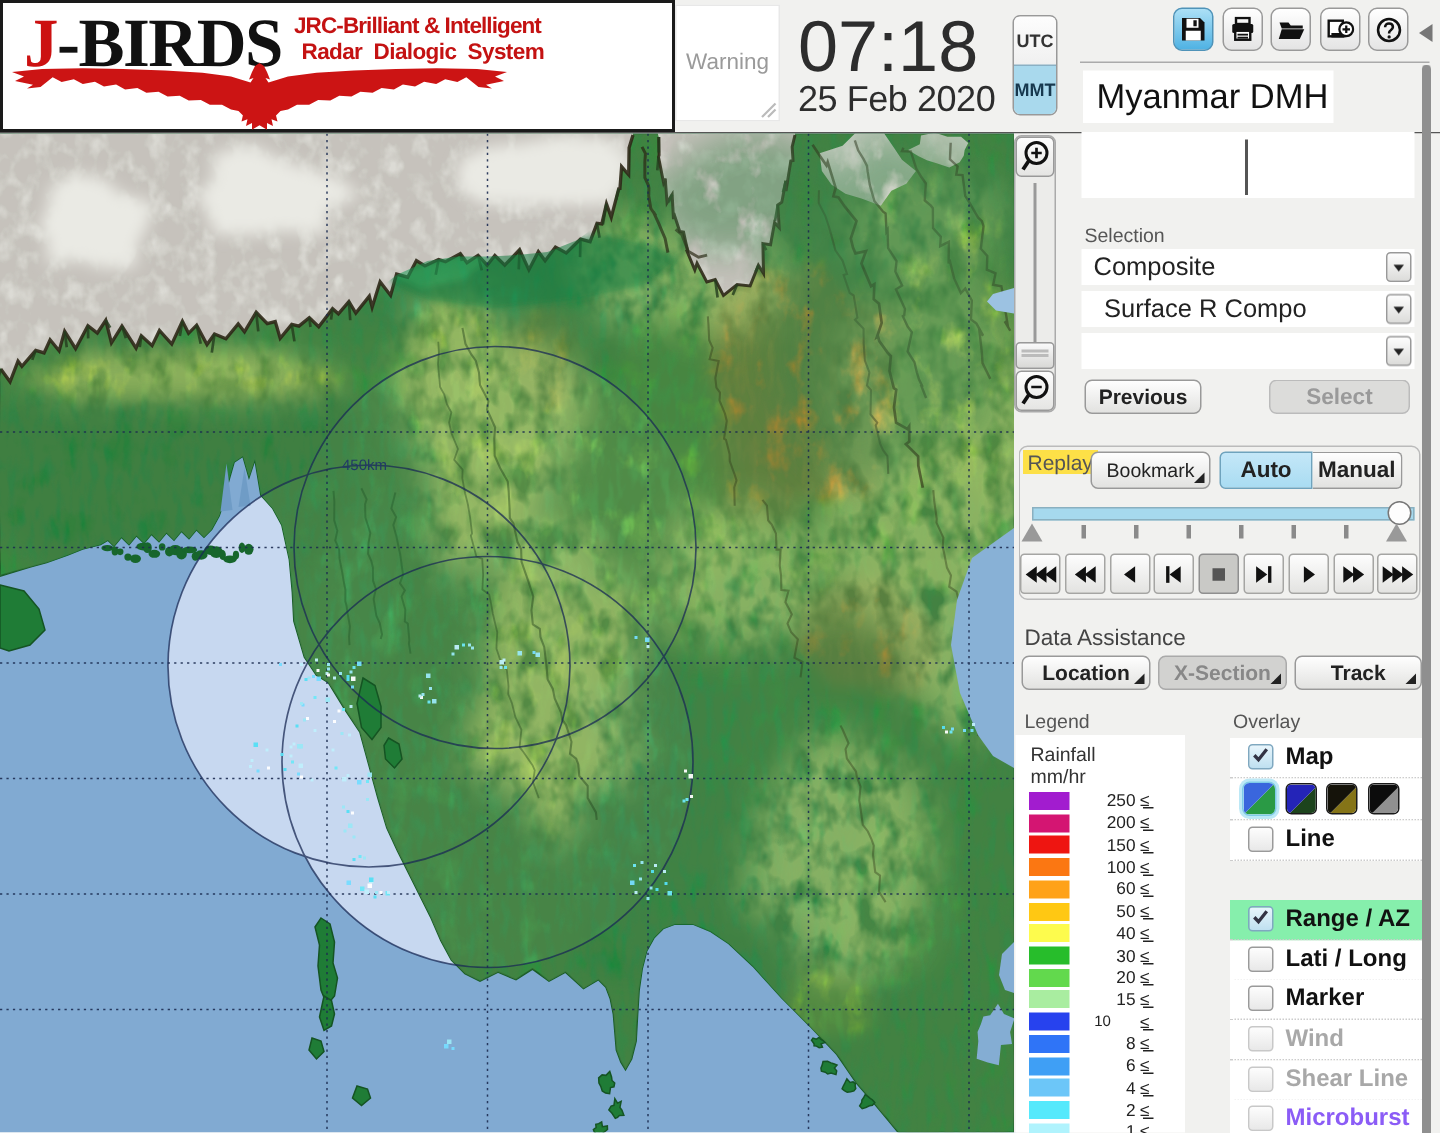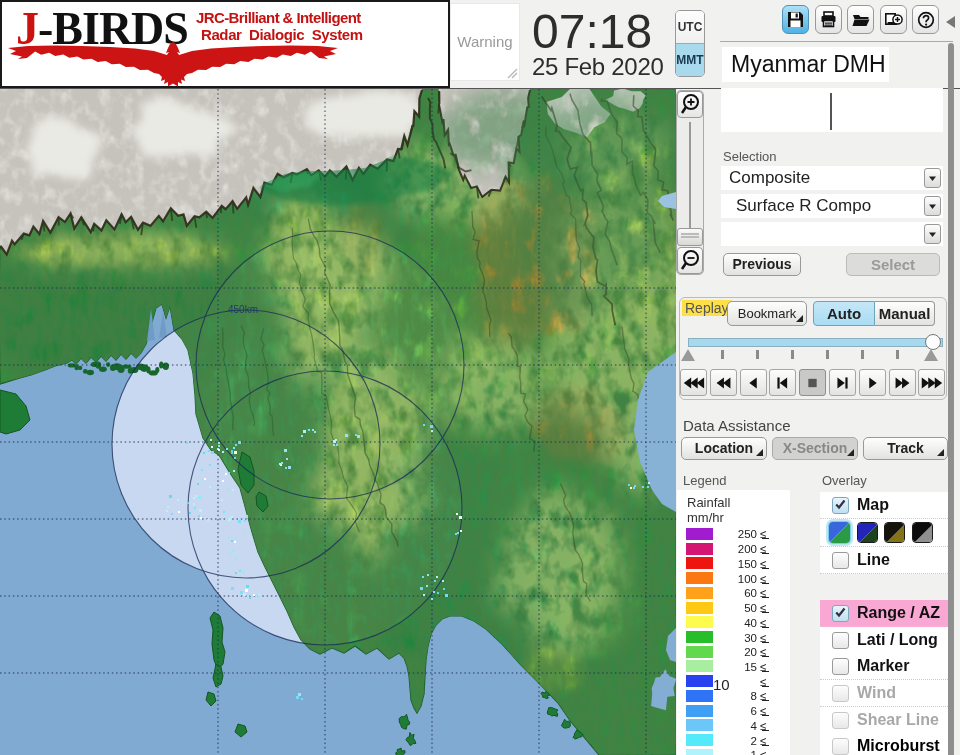--- a/index.html
+++ b/index.html
@@ -621,7 +621,7 @@
       <span style="margin-left:12px;"><span class="cb" style="border-color:#9a9a9a;"></span></span>
       <span style="margin-left:8px;font-size:16px;font-weight:bold;color:#111;white-space:nowrap;">Line</span>
     </div>
-    <div style="position:absolute;left:820px;top:600px;width:128px;height:27px;background:#f9a8d4;border-bottom:1px dotted #ccc;display:flex;align-items:center;">
+    <div style="position:absolute;left:820px;top:600px;width:128px;height:27px;background:#86efac;border-bottom:1px dotted #ccc;display:flex;align-items:center;">
       <span style="margin-left:12px;"><span class="cb" style="background:linear-gradient(#e8f5fc,#bfe0f0);border-color:#7fa8c0;"><svg width="13" height="13" viewBox="0 0 13 13">
             <path d="M2.2,6.5 L5,9.5 L10.5,2.5" fill="none" stroke="#334" stroke-width="2.2"></path>
           </svg></span></span>

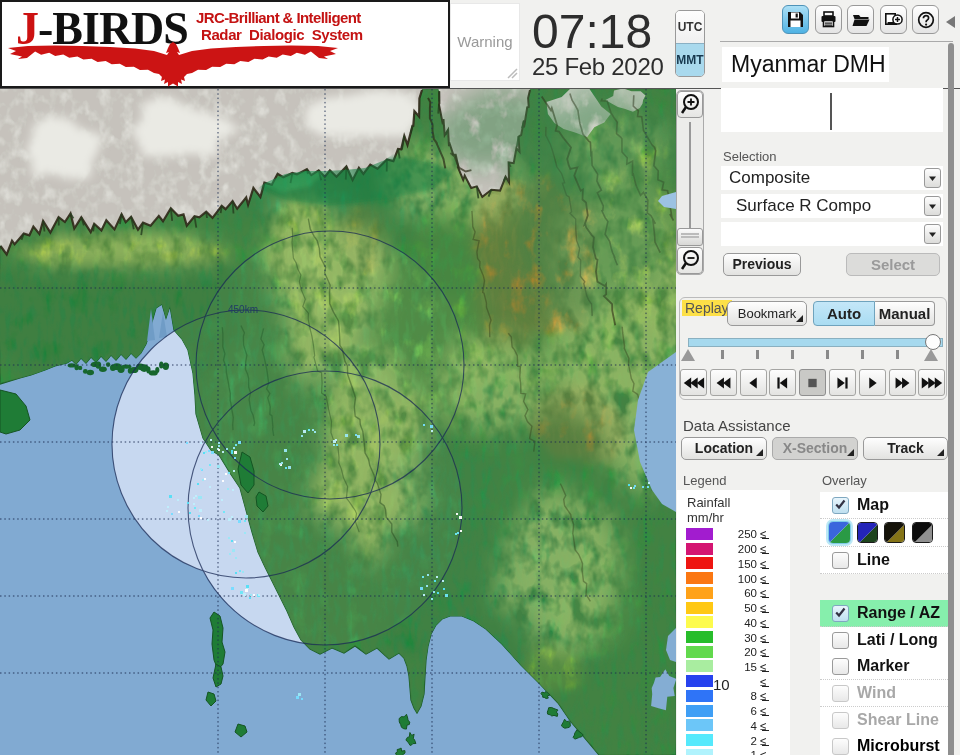--- a/index.html
+++ b/index.html
@@ -580,7 +580,7 @@
     <div style="position:absolute;left:713px;top:661px;width:44px;text-align:right;font-size:11.5px;color:#222;">15</div>
     <div style="position:absolute;left:760px;top:661px;font-size:11.5px;color:#222;">≤<span style="position:absolute;left:1.5px;top:10px;width:7px;border-top:1.2px solid #222;"></span></div>
     <div style="position:absolute;left:686px;top:675px;width:27px;height:12px;background:#2742ee;"></div>
-    <div style="position:absolute;left:713px;top:676px;width:44px;text-align:left;font-size:15px;color:#222;">10</div>
+    <div style="position:absolute;left:713px;top:676px;width:44px;text-align:center;font-size:10px;color:#222;">10</div>
     <div style="position:absolute;left:760px;top:676px;font-size:11.5px;color:#222;">≤<span style="position:absolute;left:1.5px;top:10px;width:7px;border-top:1.2px solid #222;"></span></div>
     <div style="position:absolute;left:686px;top:690px;width:27px;height:12px;background:#2f74f7;"></div>
     <div style="position:absolute;left:713px;top:690px;width:44px;text-align:right;font-size:11.5px;color:#222;">8</div>

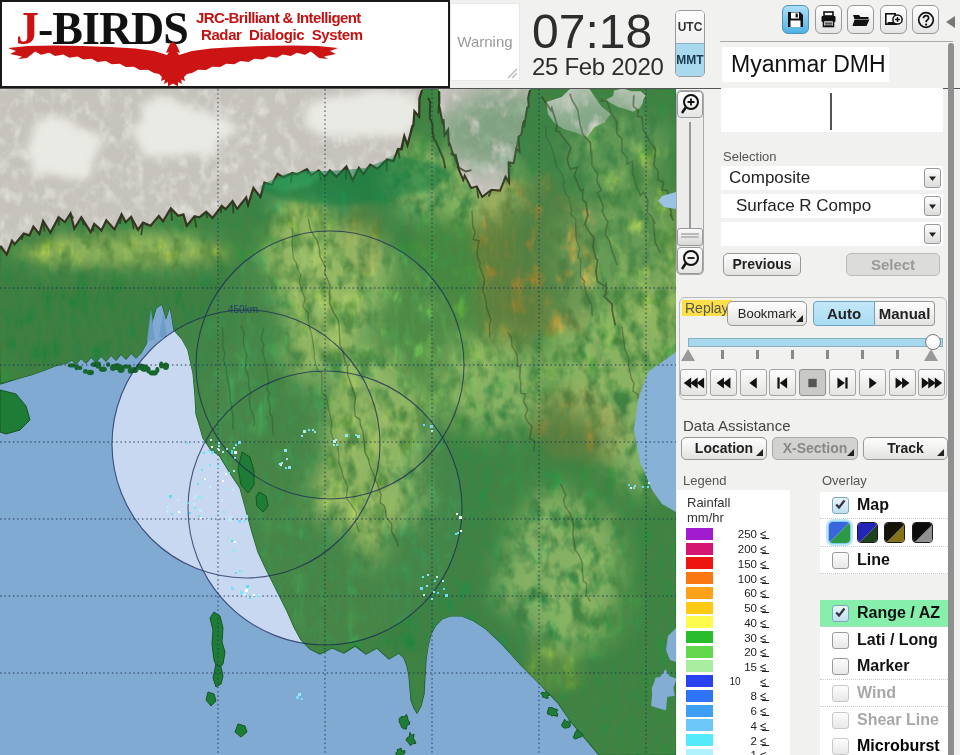--- a/index.html
+++ b/index.html
@@ -645,7 +645,7 @@
     </div>
     <div style="position:absolute;left:820px;top:733px;width:128px;height:27px;background:#fff;border-bottom:1px dotted #ccc;display:flex;align-items:center;">
       <span style="margin-left:12px;"><span class="cb" style="border-color:#c8c8c8;"></span></span>
-      <span style="margin-left:8px;font-size:16px;font-weight:bold;color:#000000;white-space:nowrap;">Microburst</span>
+      <span style="margin-left:8px;font-size:16px;font-weight:bold;color:#8b5cf6;white-space:nowrap;">Microburst</span>
     </div>
 </div>
 </body></html>

